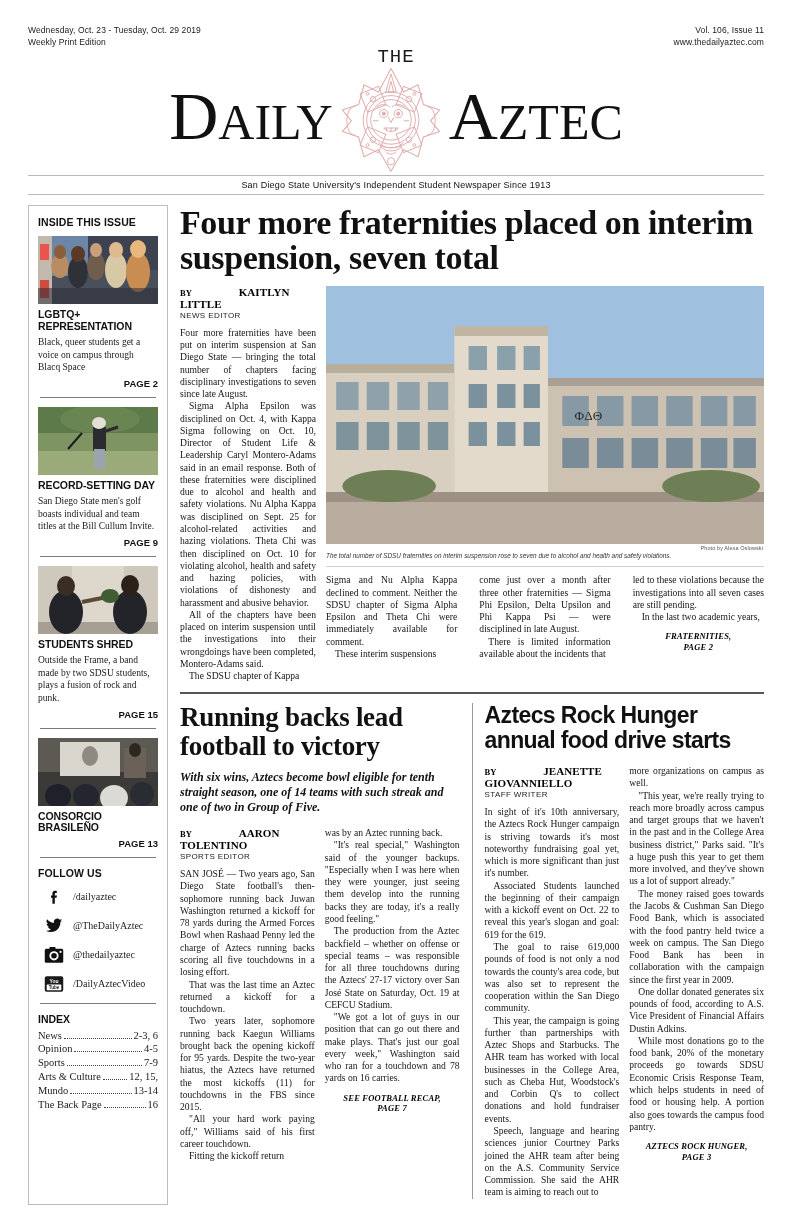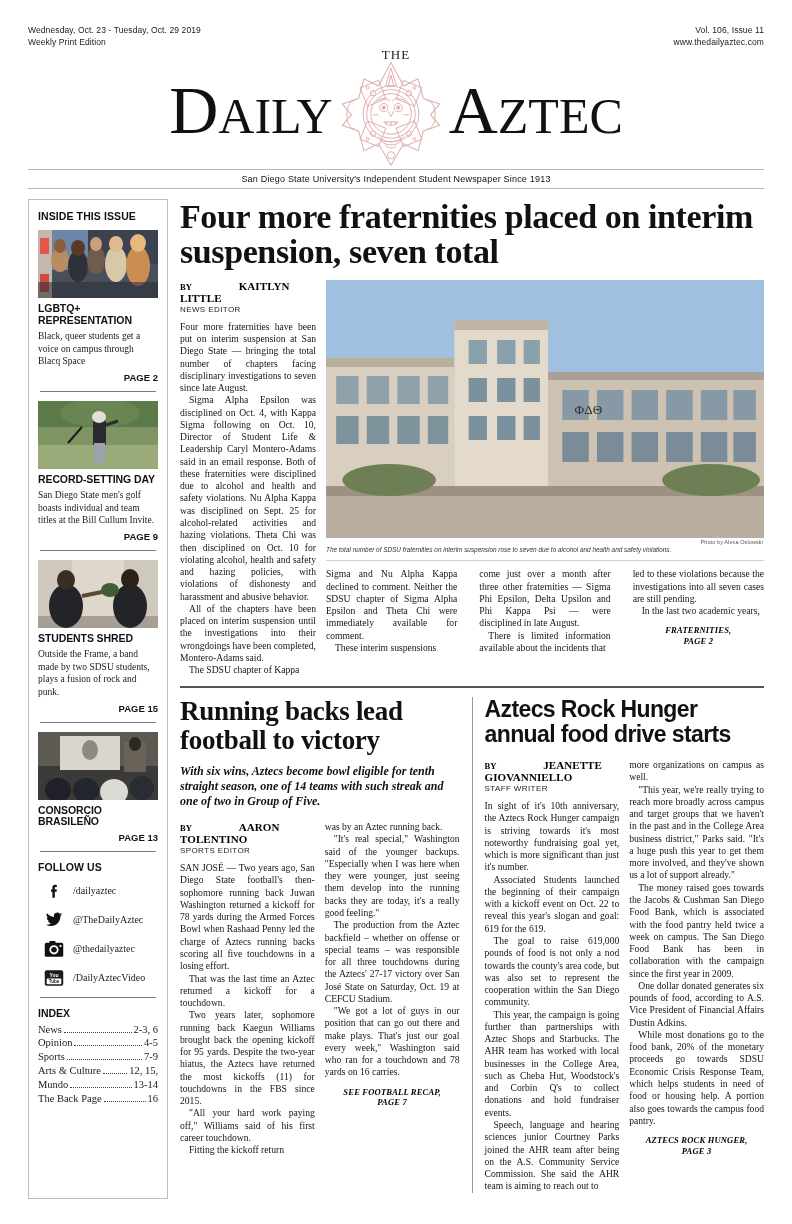--- a/index.html
+++ b/index.html
@@ -40,8 +40,8 @@
     margin-top: -4px;
   }
   .the-word {
-    font-family: Liberation Serif, serif;
-    font-size: 13px;
+    font-family: Liberation Mono, monospace;
+    font-size: 19px;
     letter-spacing: 1px;
     color: #1a1a1a;
     line-height: 1;

